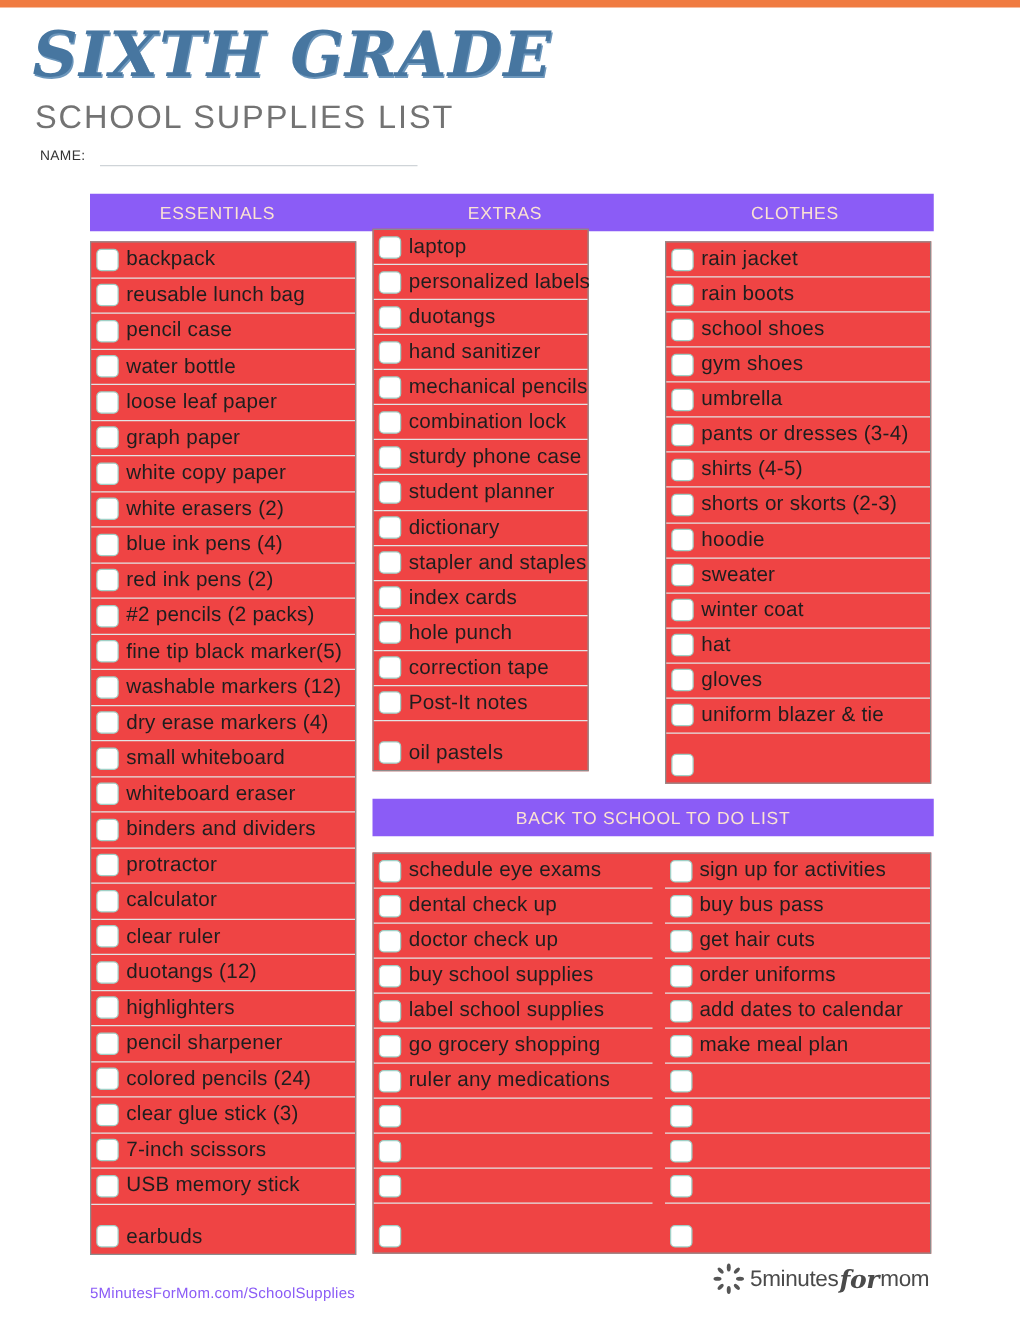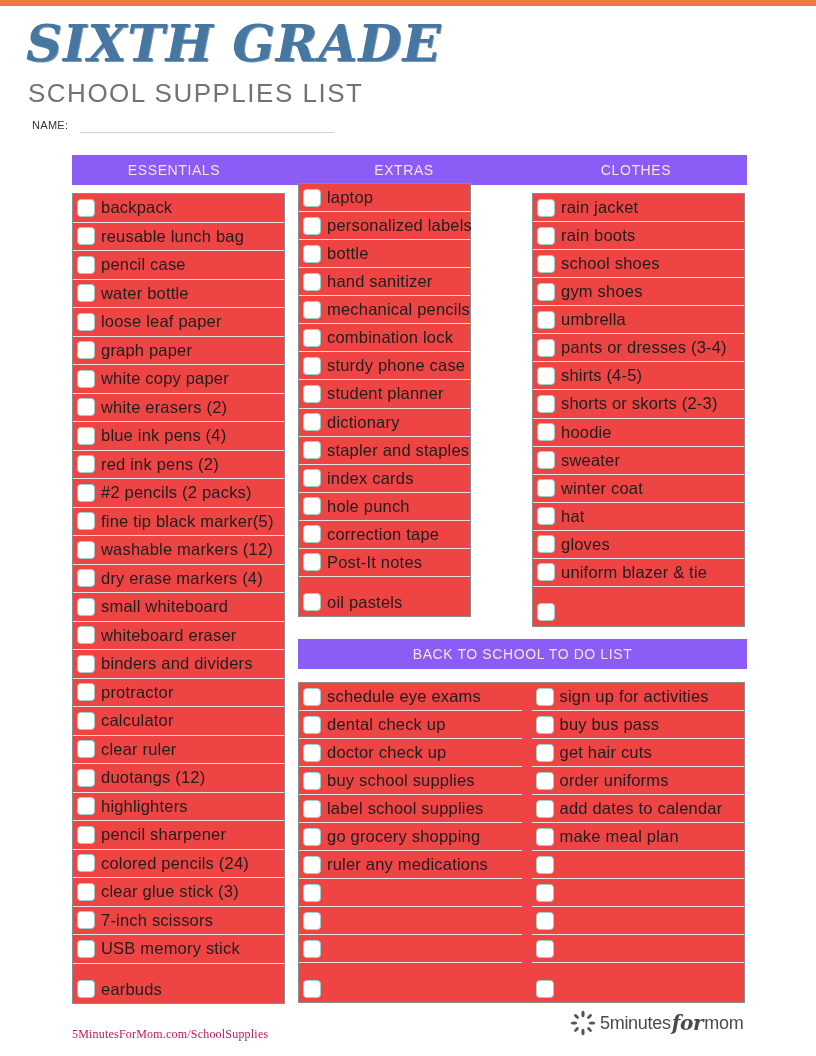--- a/index.html
+++ b/index.html
@@ -211,7 +211,7 @@
       </li>
       <li>
         <span class="cb"></span>
-        <span>bottle</span>
+        <span>duotangs</span>
       </li>
       <li>
         <span class="cb"></span>

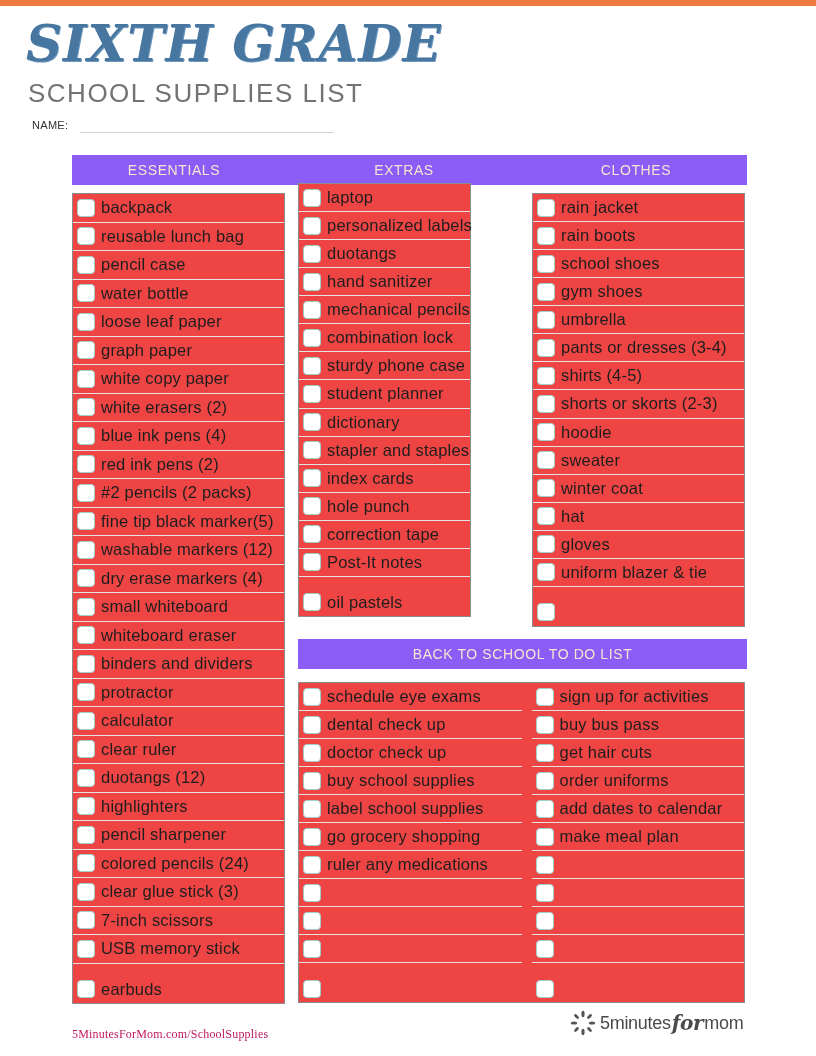--- a/index.html
+++ b/index.html
@@ -55,8 +55,8 @@
     .todo-col + .todo-col { padding-left: 10px; }
 
     .footer-url {
-      position: absolute; left: 72px; top: 1027px; font-family: Liberation Serif, serif;
-      font-size: 12px; color: #be185d; letter-spacing: 0.2px;
+      position: absolute; left: 72px; top: 1027px; font-family: Liberation Sans, sans-serif;
+      font-size: 12px; color: #8b5cf6; letter-spacing: 0.2px;
     }
     .footer-logo { position: absolute; left: 570px; top: 1010px; display: flex; align-items: center; color: #555; text-align: right; }
     .footer-logo svg { width: 26px; height: 26px; margin-right: 4px; }

